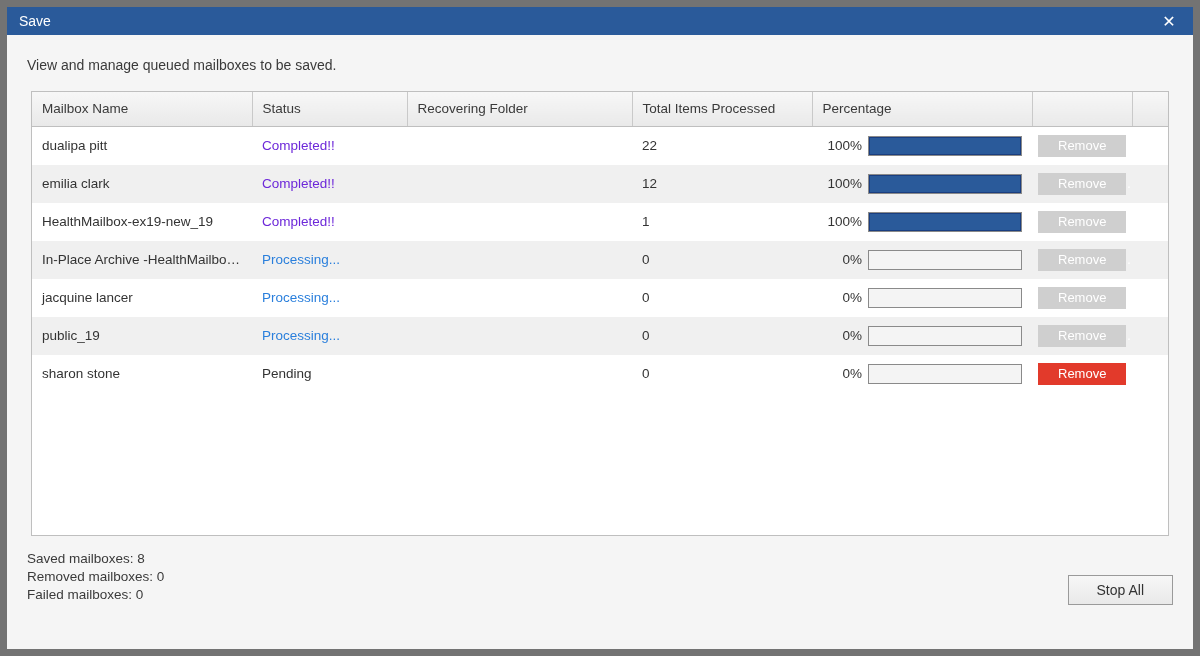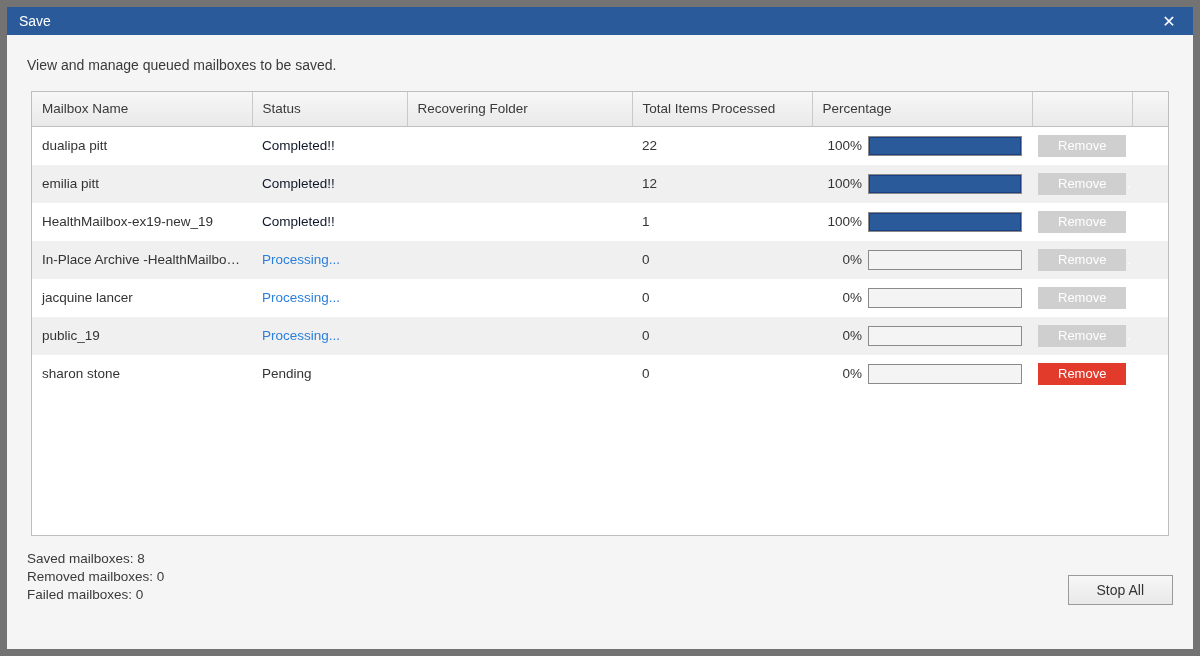--- a/index.html
+++ b/index.html
@@ -83,7 +83,7 @@
   }
   tbody tr:nth-child(even) td { background: #f0f0f0; }
   tbody tr:nth-child(odd) td { background: #ffffff; }
-  .status-completed { color: #0f172a; }
+  .status-completed { color: #6d28d9; }
   .status-processing { color: #2a7fdc; }
   .status-pending { color: #333; }
   .pct-cell {

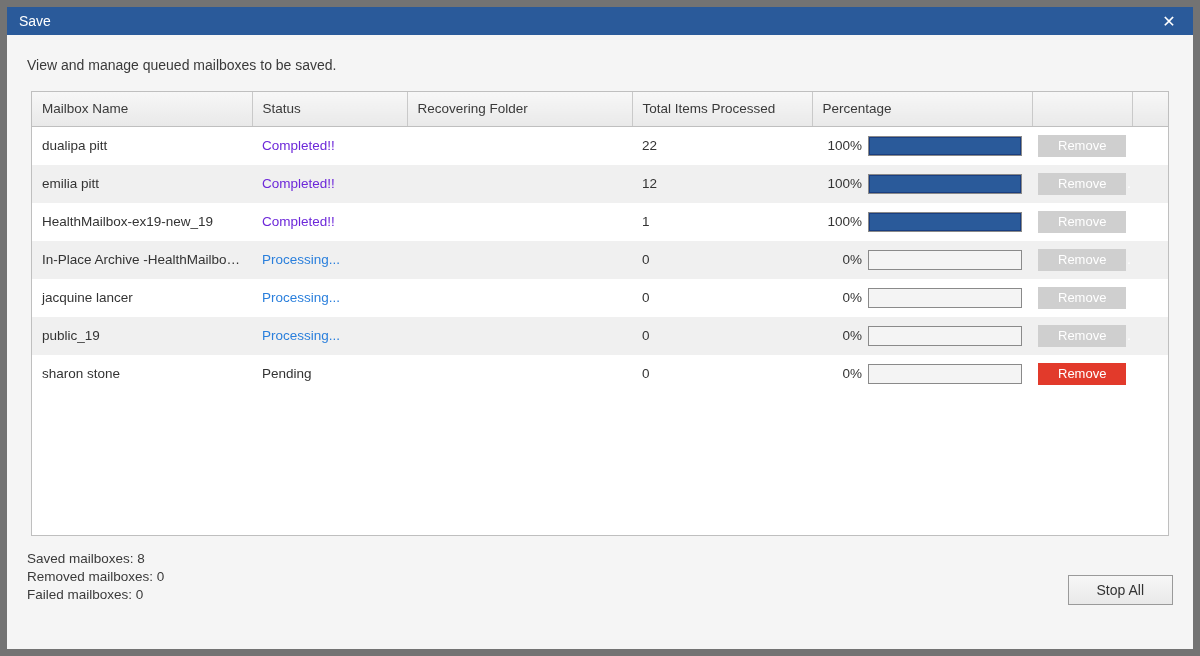--- a/index.html
+++ b/index.html
@@ -213,7 +213,7 @@
             <td></td>
           </tr>
           <tr>
-            <td>emilia pitt</td>
+            <td>emilia clark</td>
             <td class="status-completed">Completed!!</td>
             <td></td>
             <td>12</td>

